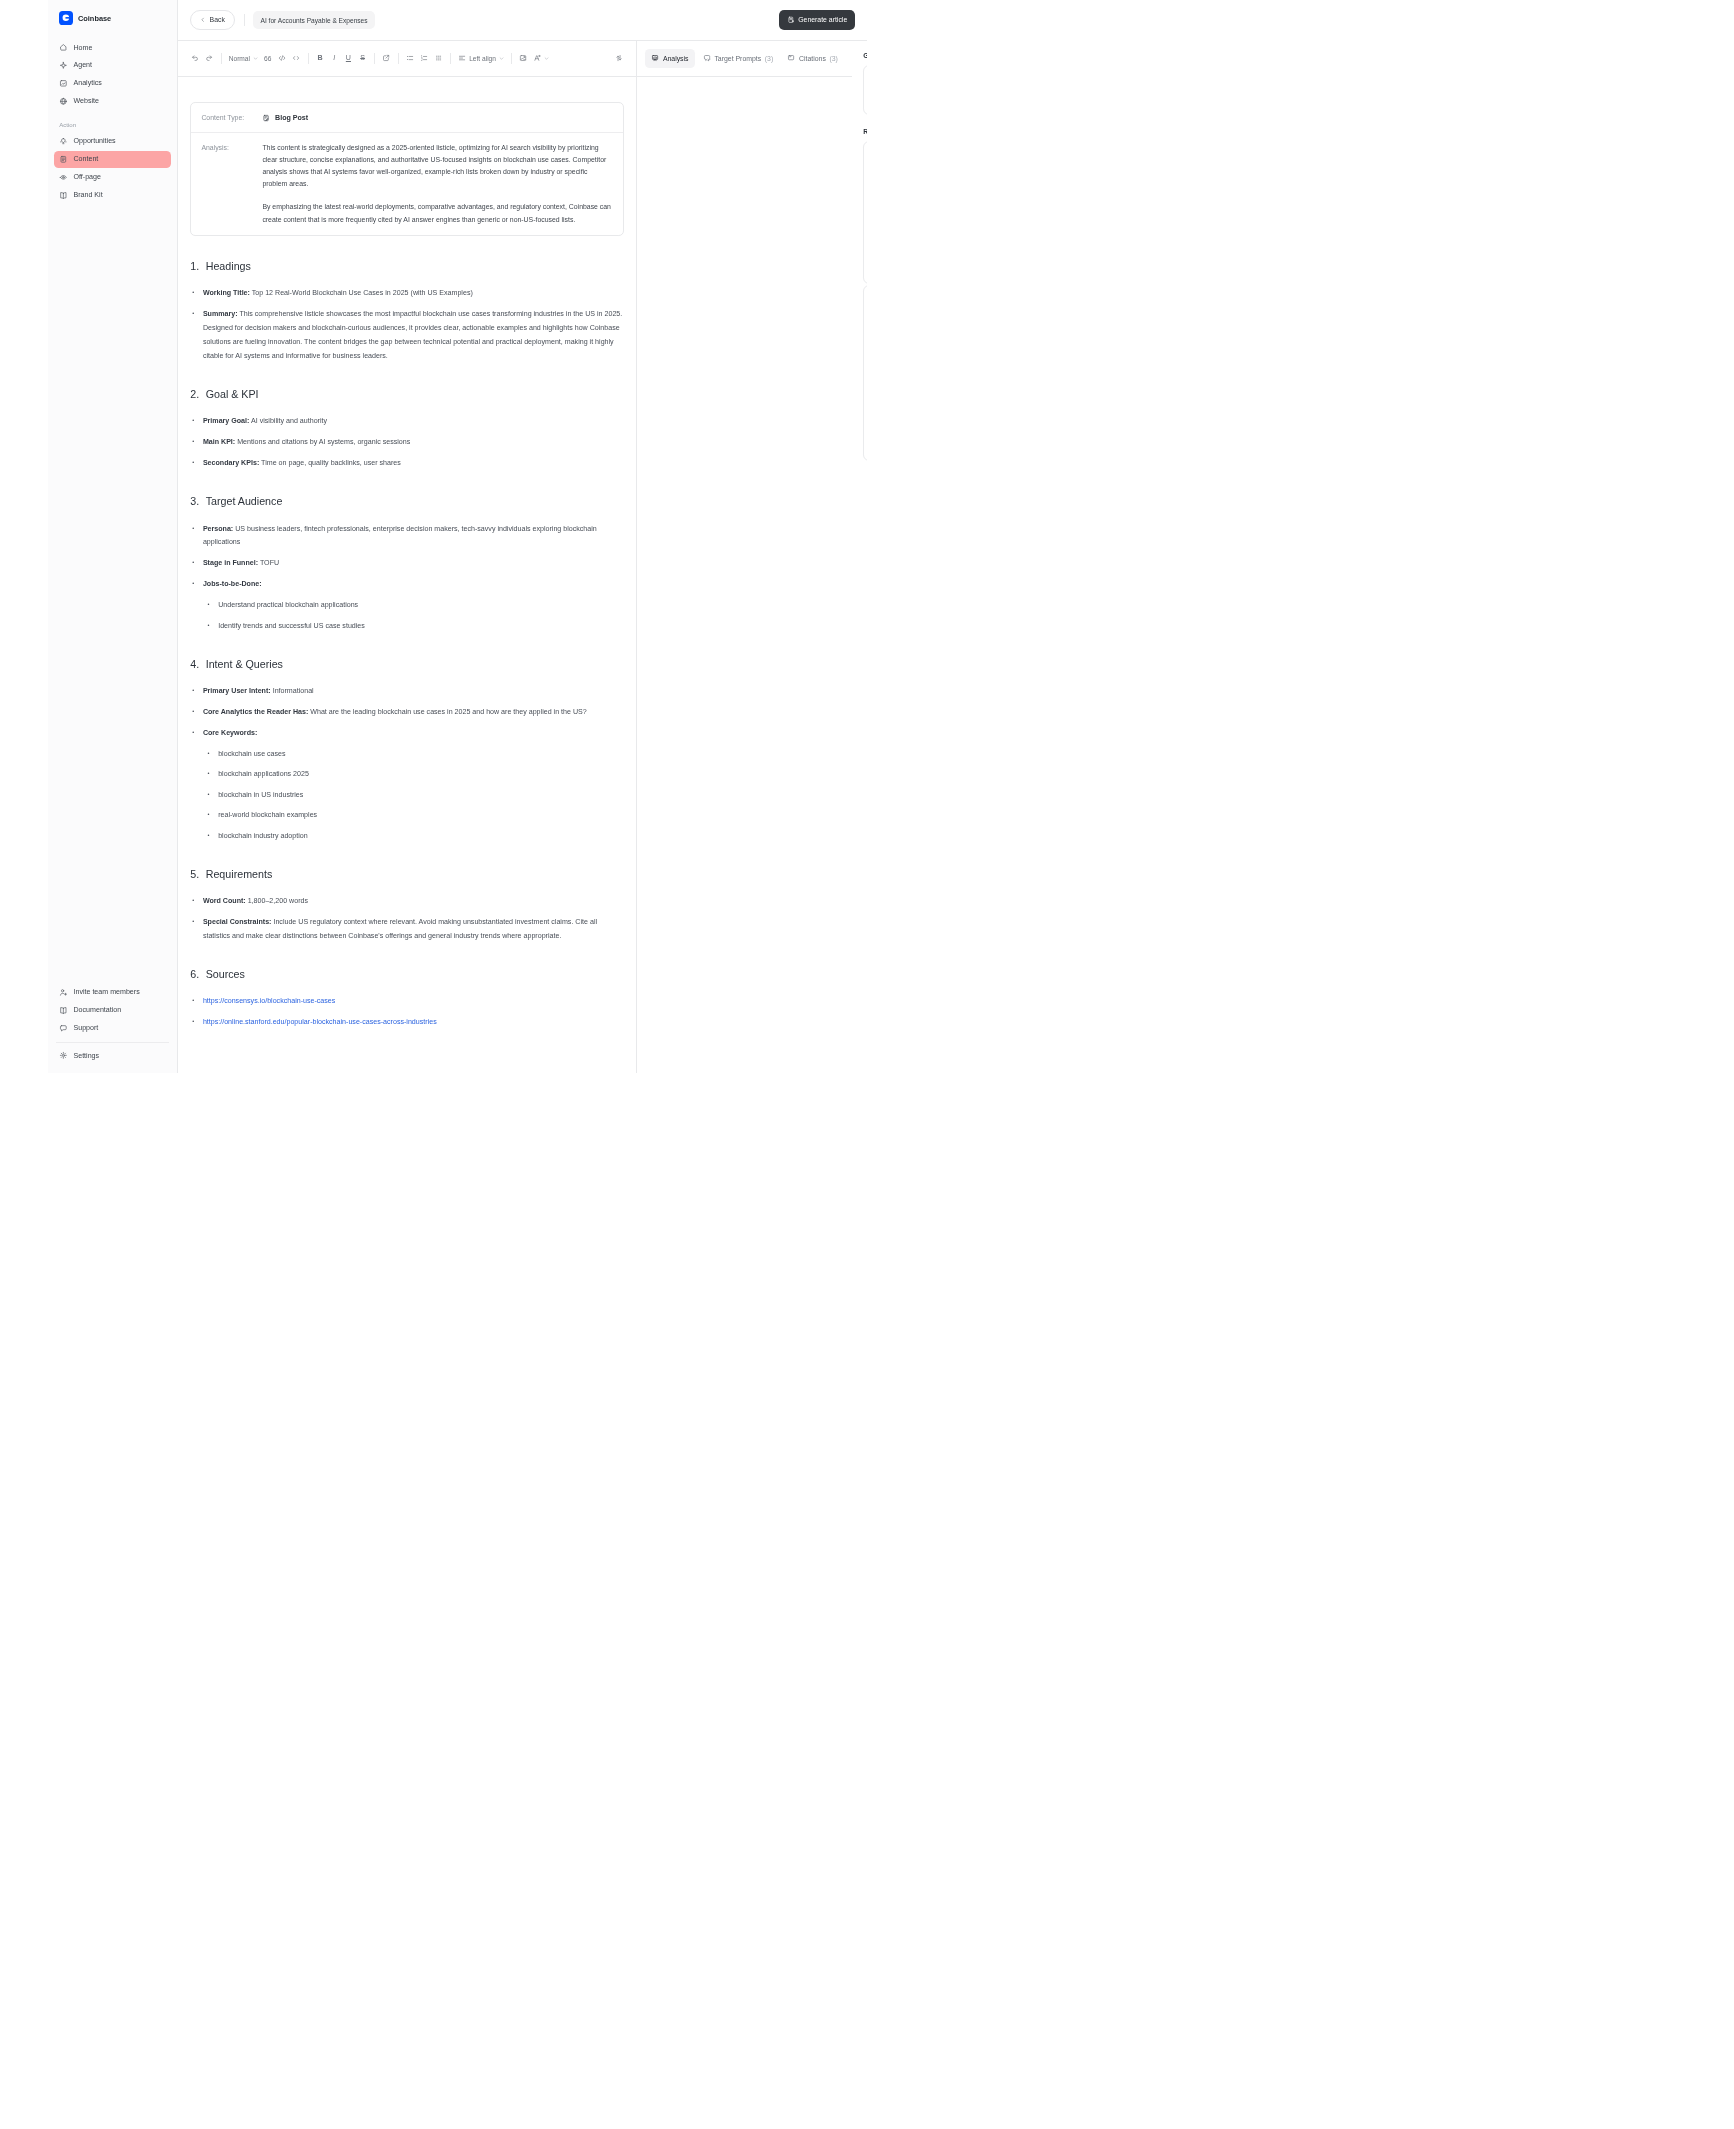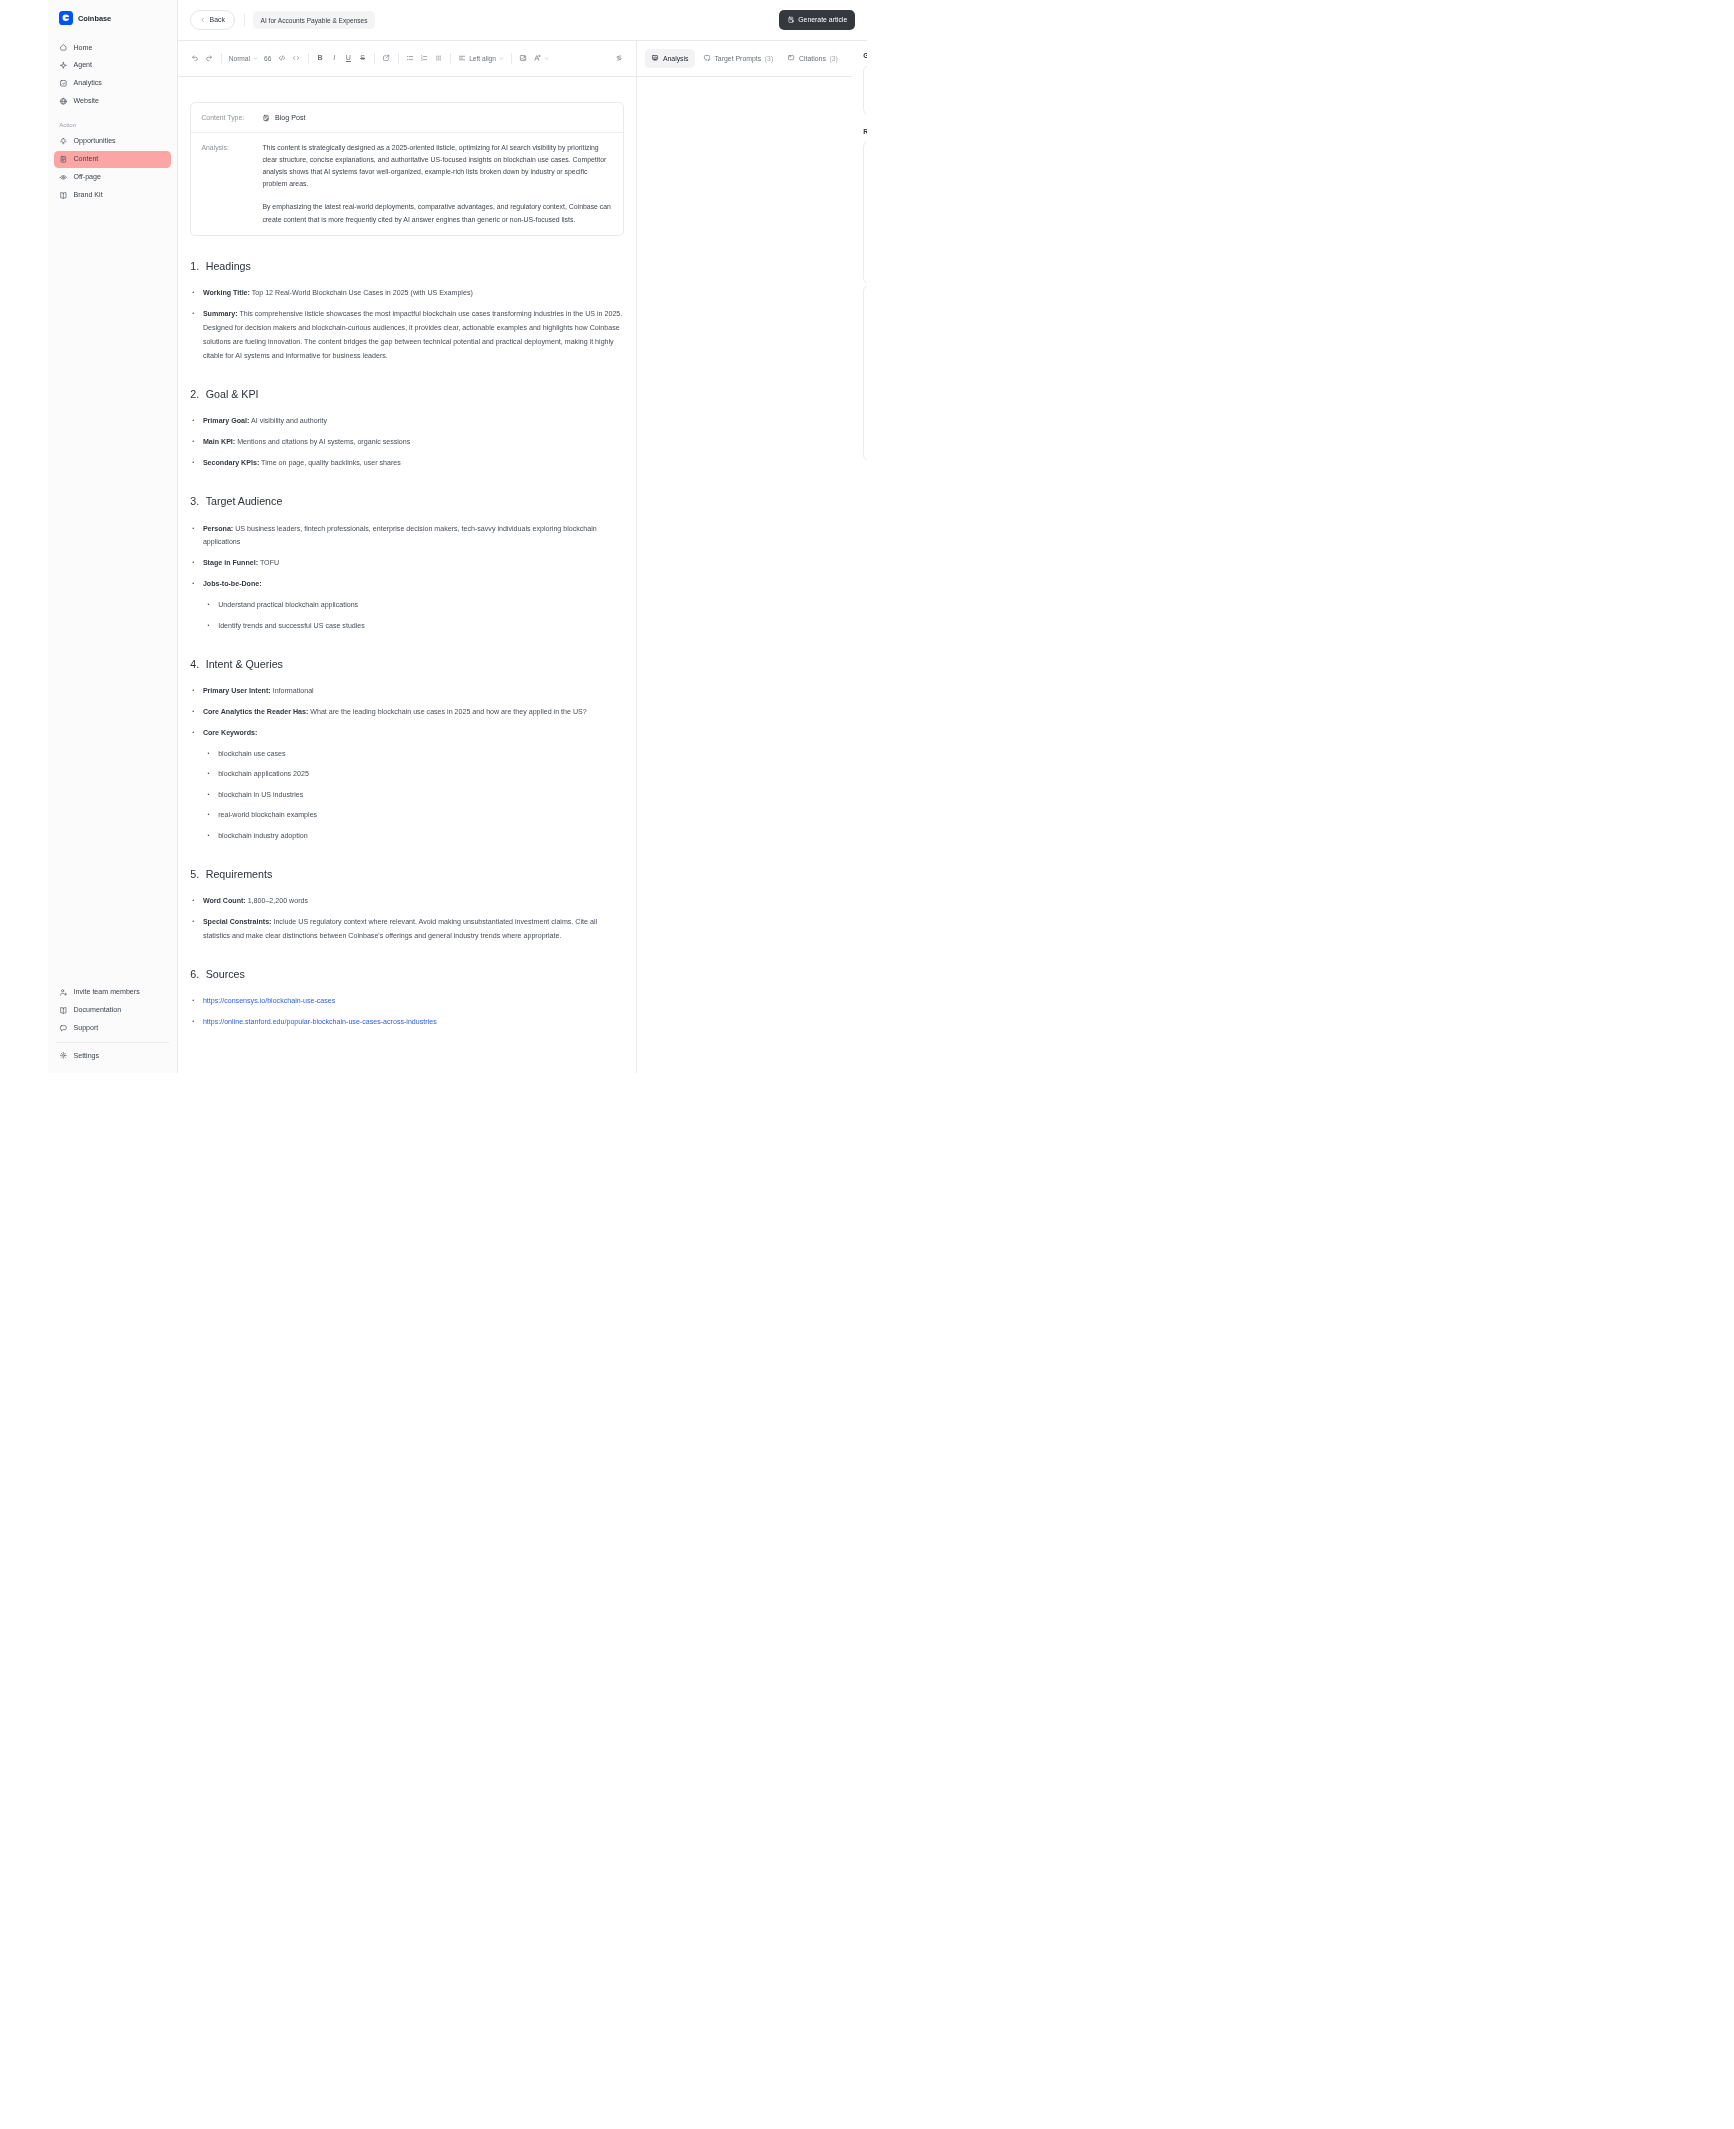--- a/index.html
+++ b/index.html
@@ -54,7 +54,7 @@
   .ct-row{display:flex;padding:8.7px 10.2px;}
   .ct-row + .ct-row{border-top:0.5px solid #ededef;}
   .ct-label{flex:none;width:61px;font-size:6.9px;color:#8d939b;line-height:1.6;}
-  .ct-value{display:flex;align-items:center;gap:4.6px;font-size:7.1px;color:#2f343b;font-weight:400;}
+  .ct-value{display:flex;align-items:center;gap:4.6px;font-size:7.1px;color:#2f343b;font-weight:700;}
   .ct-value .icon{width:8.1px;height:8.1px;color:#3a4047;}
   .analysis-text{flex:1;}
   .analysis-text p{margin:0;font-size:6.9px;line-height:1.78;color:#40464e;}

